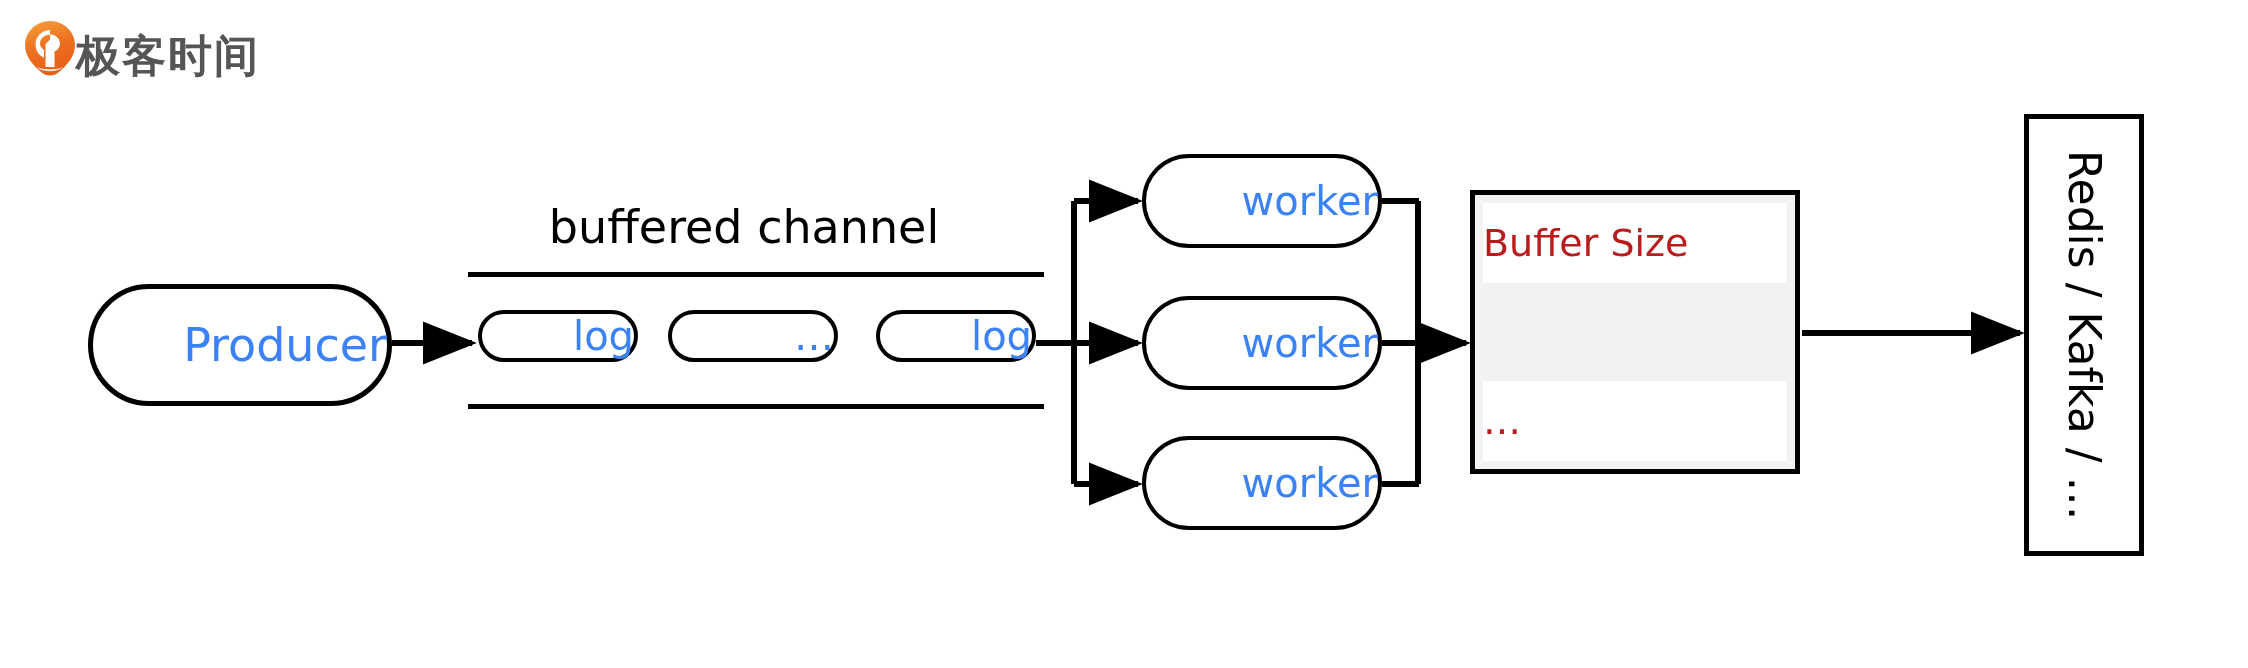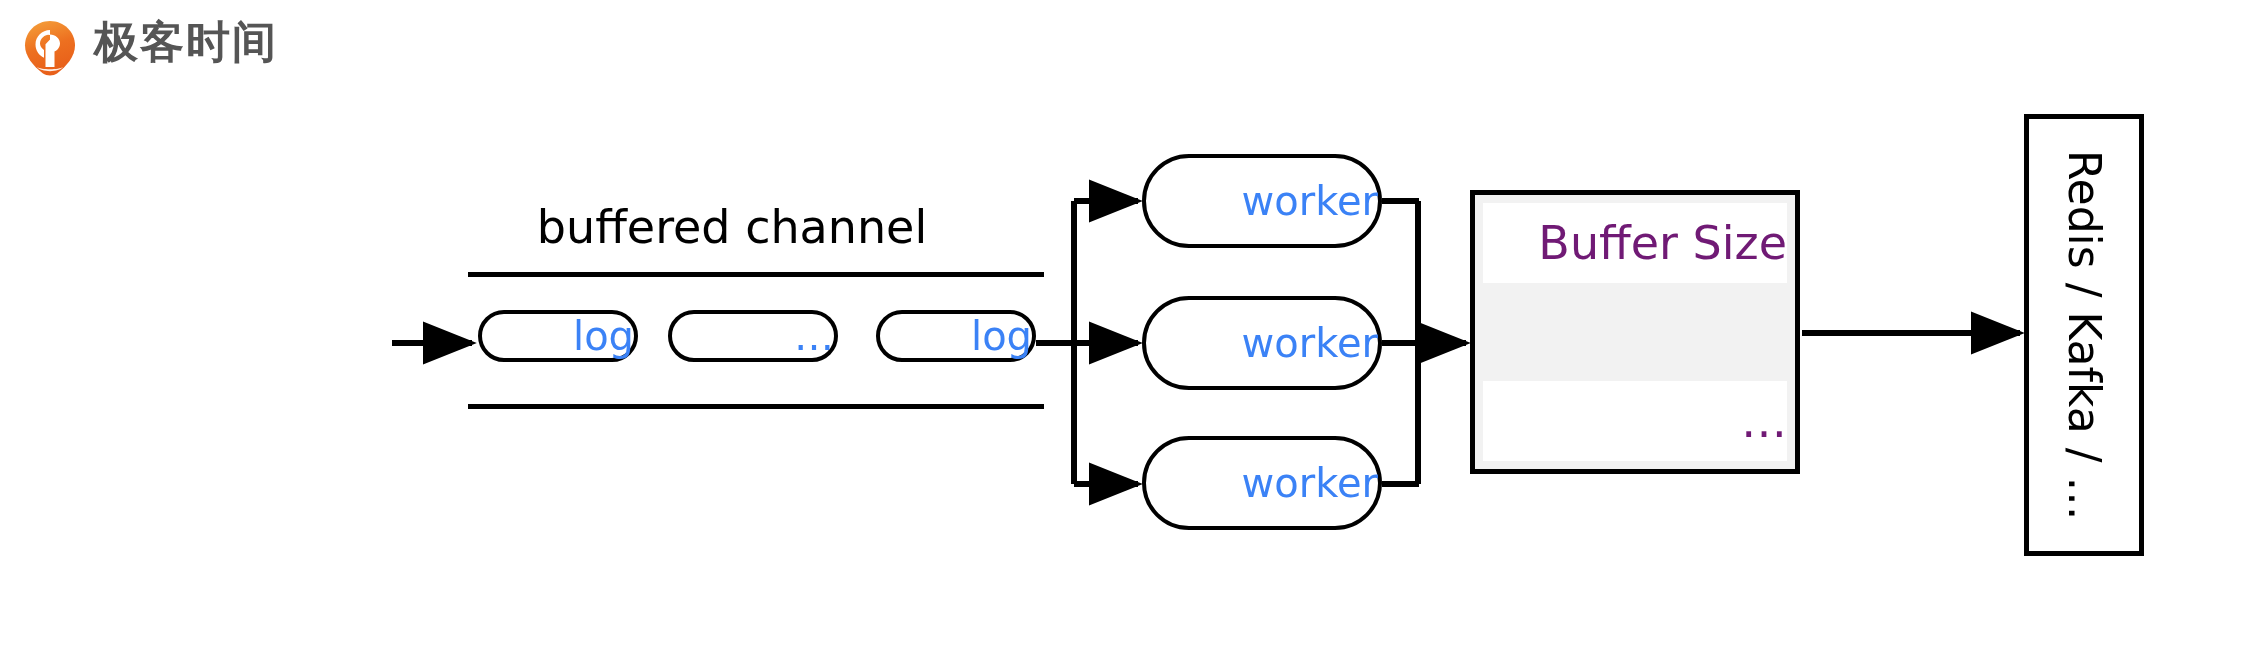--- a/index.html
+++ b/index.html
@@ -26,8 +26,7 @@
     left: 24px;
     top: 20px;
     display: flex;
-    align-items: flex-start;
-    gap: 18px;
+    align-items: flex-end;
   }
   .logo-mark {
     width: 52px;

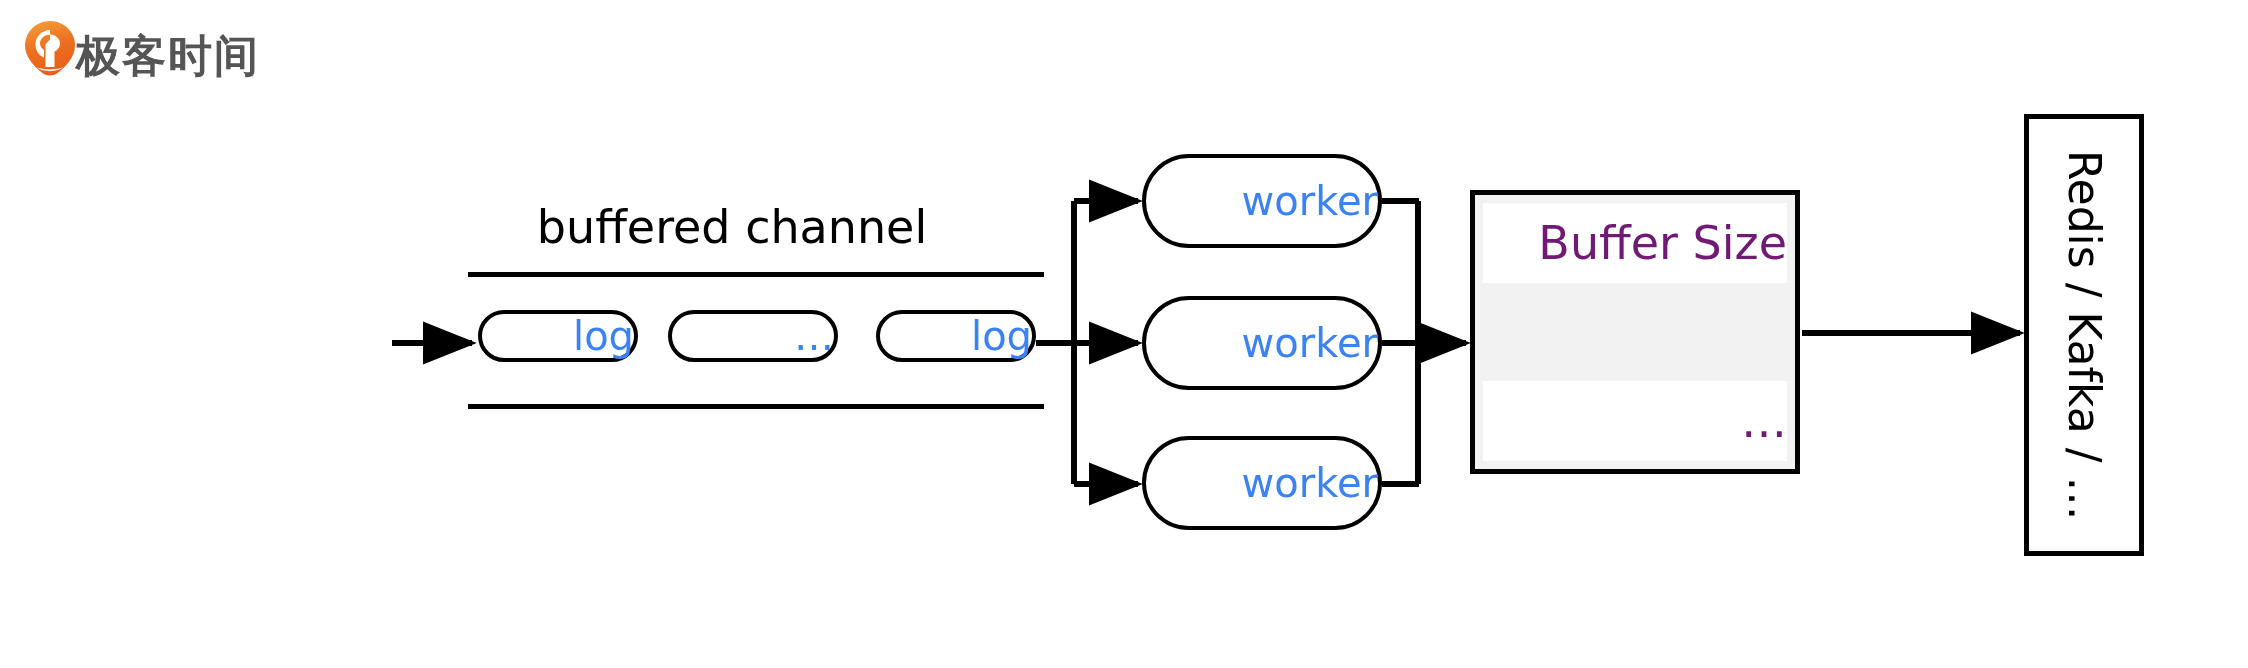--- a/index.html
+++ b/index.html
@@ -79,7 +79,7 @@
 
   #channel-label {
     position: absolute;
-    left: 444px; top: 200px; width: 576px;
+    left: 456px; top: 200px; width: 576px;
     text-align: center;
     font-size: 46px;
     color: #000000;

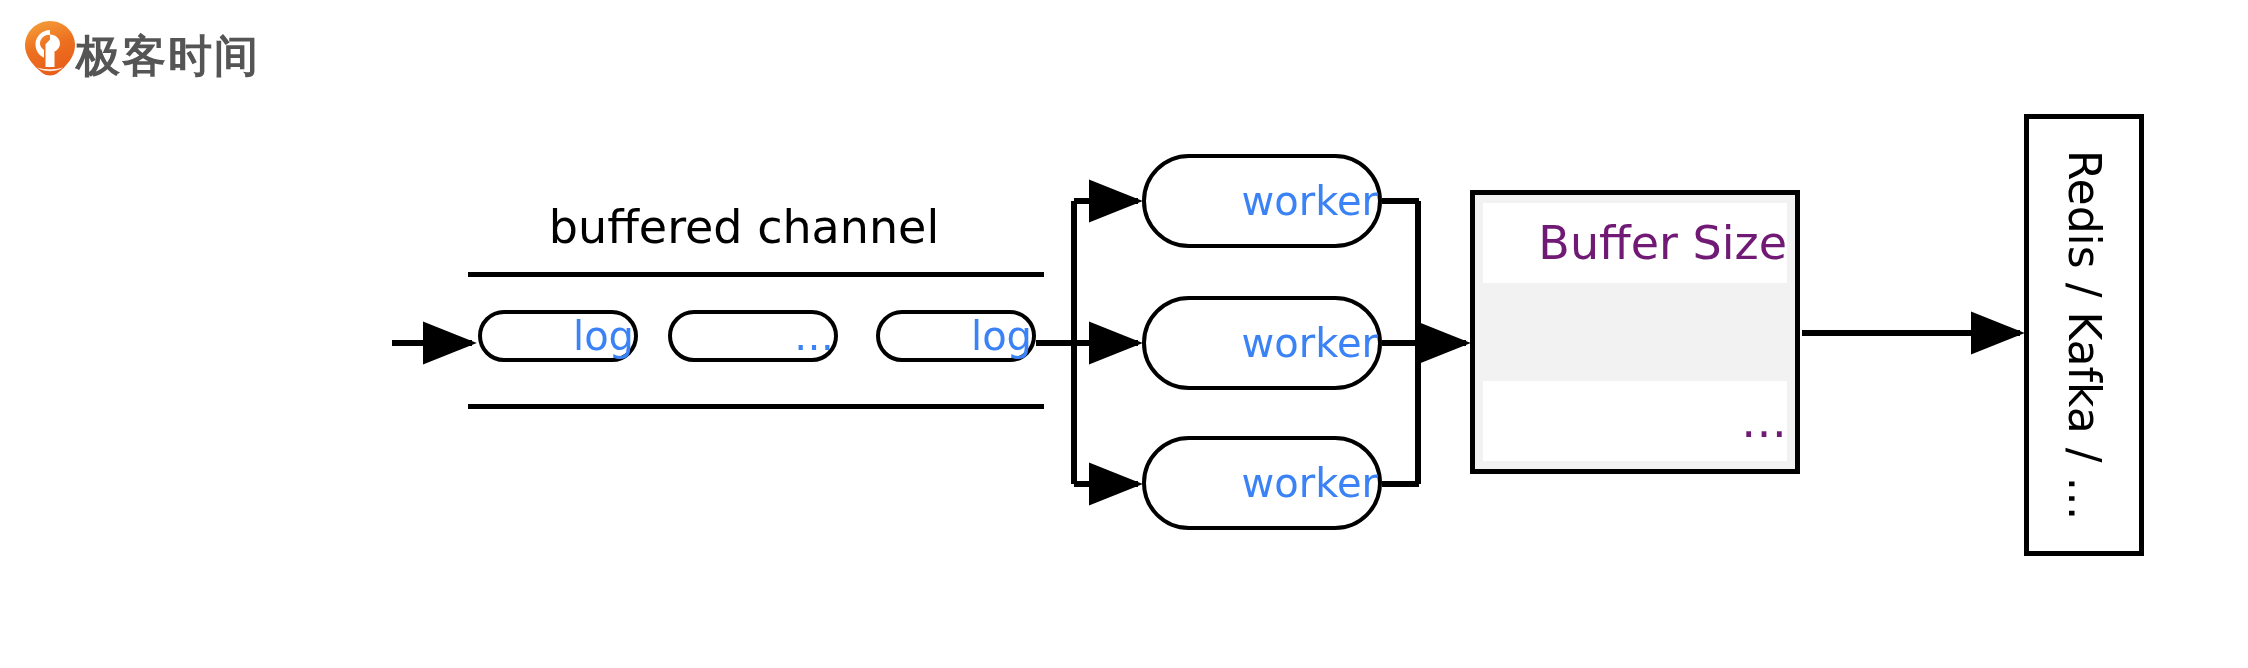--- a/index.html
+++ b/index.html
@@ -122,9 +122,9 @@
     height: 80px;
     display: flex;
     align-items: center;
-    justify-content: flex-end;
-    font-size: 46px;
-    color: #701a75;
+    justify-content: flex-start;
+    font-size: 38px;
+    color: #b91c1c;
     white-space: nowrap;
   }
 

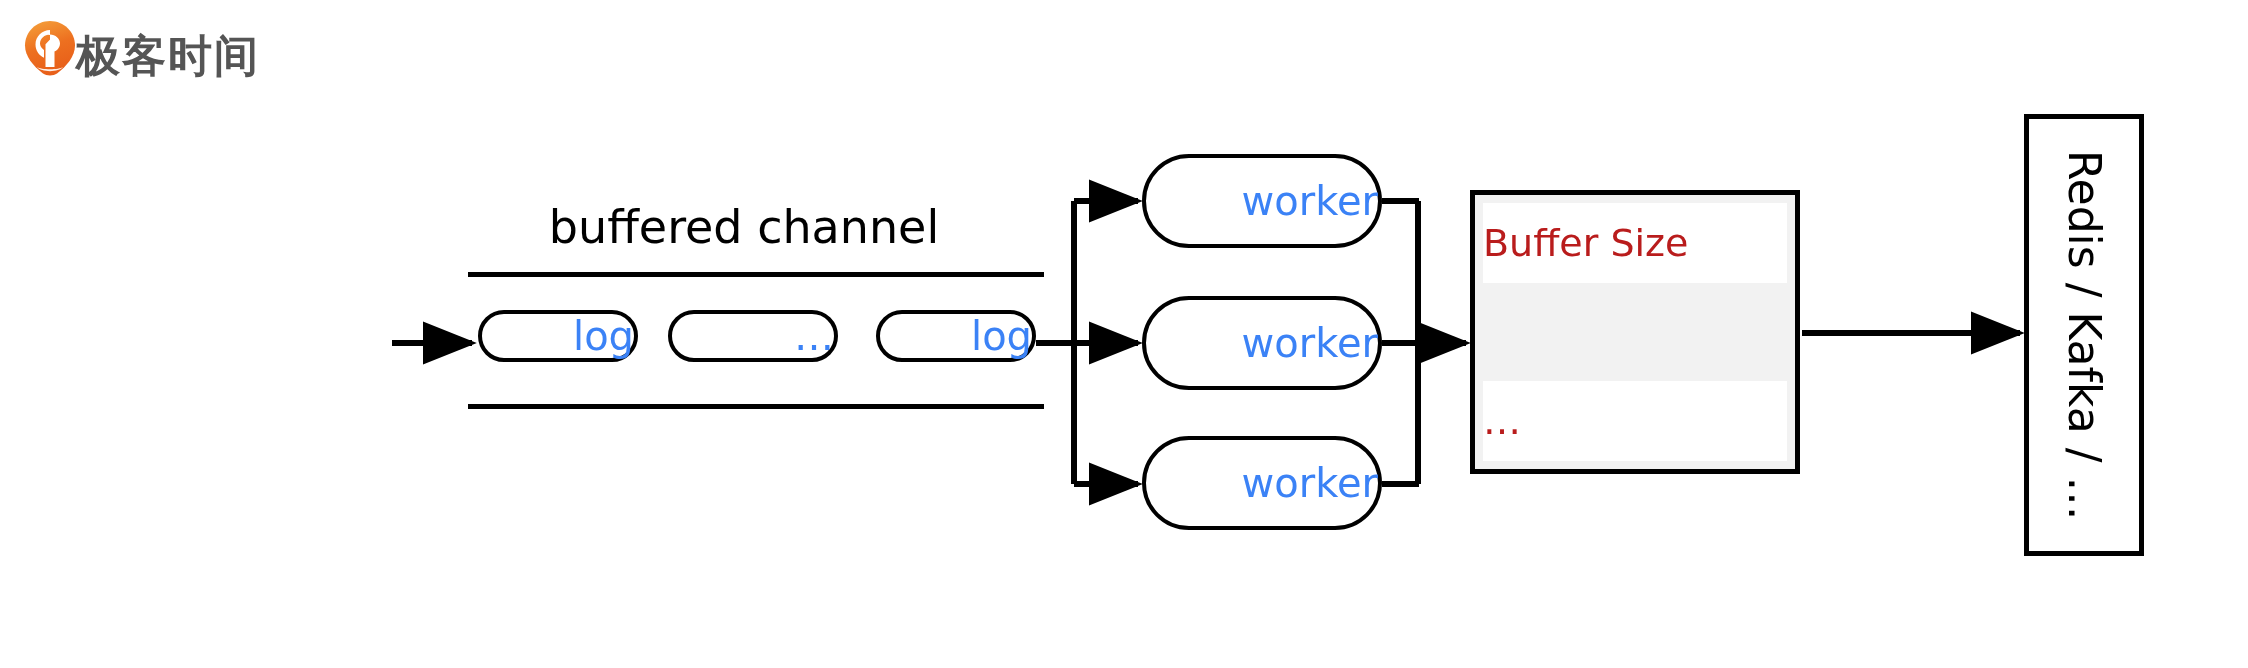--- a/index.html
+++ b/index.html
@@ -205,6 +205,9 @@
     <line x1="1802" y1="333" x2="2020" y2="333" stroke="#000000" stroke-width="6" marker-end="url(#ah)"></line>
   </svg>
 
+  <div class="node stadium" id="producer">
+    <span>Producer</span>
+  </div>
 
   <div id="channel-label">buffered channel</div>
   <div class="rail" id="rail-top"></div>

